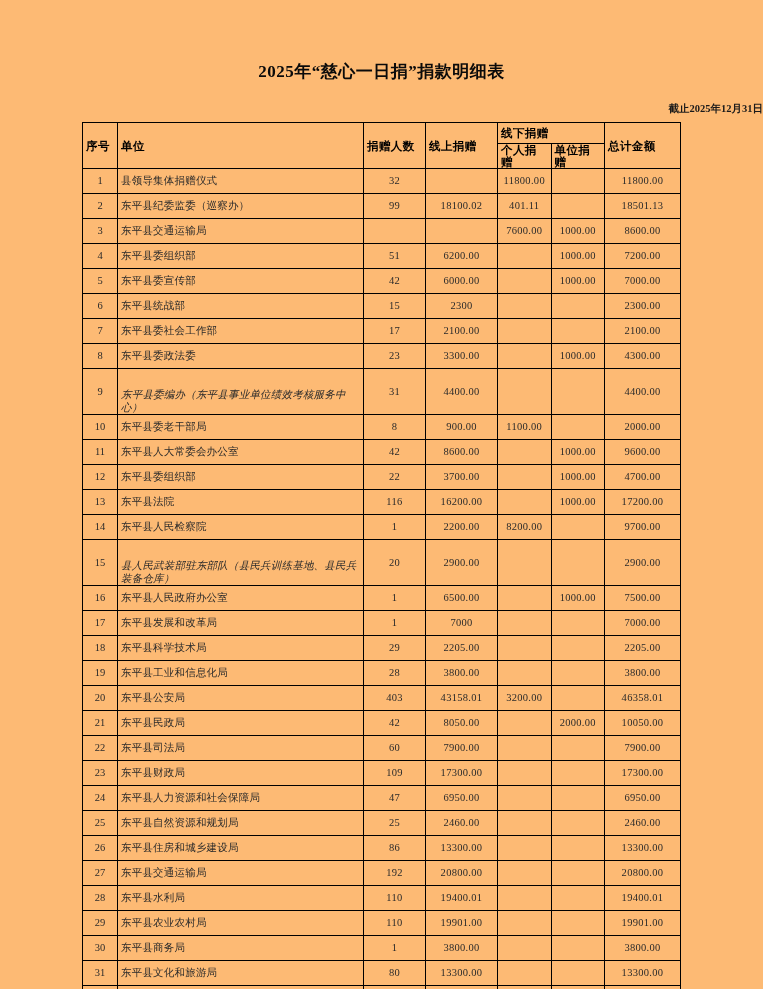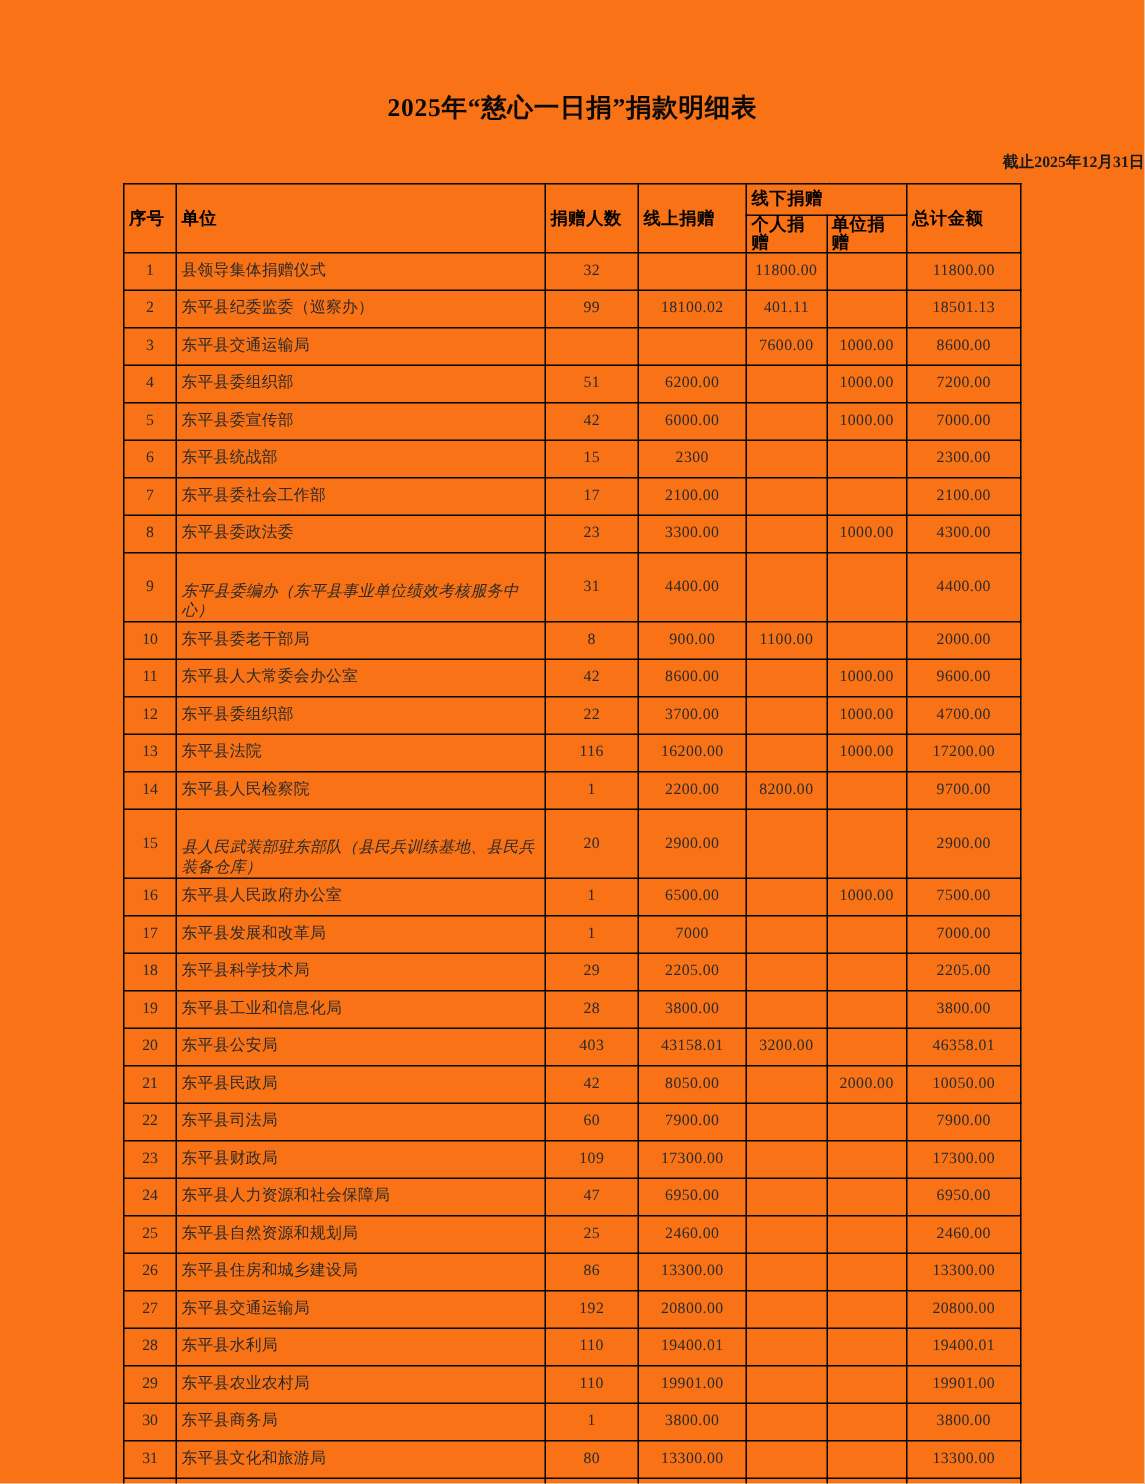--- a/index.html
+++ b/index.html
@@ -18,7 +18,7 @@
     position: relative;
     width: 763px;
     height: 989px;
-    background: #f97316;
+    background: #fdba74;
     box-sizing: border-box;
   }
   .doc-title {

